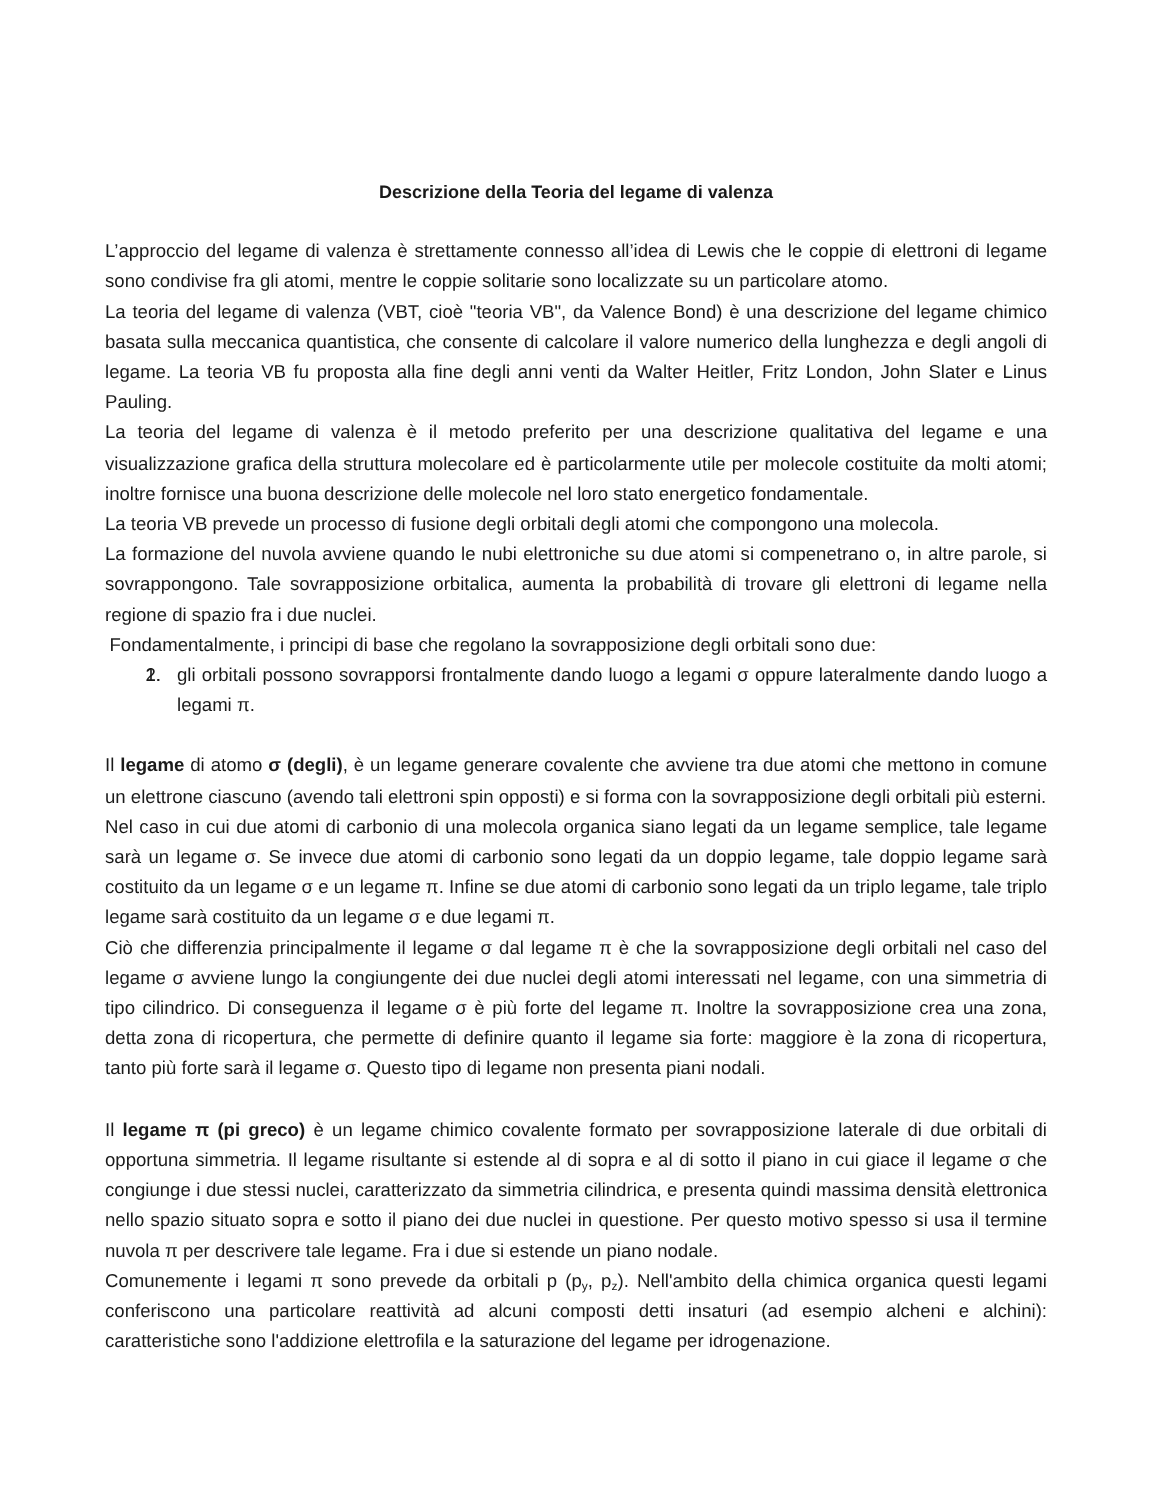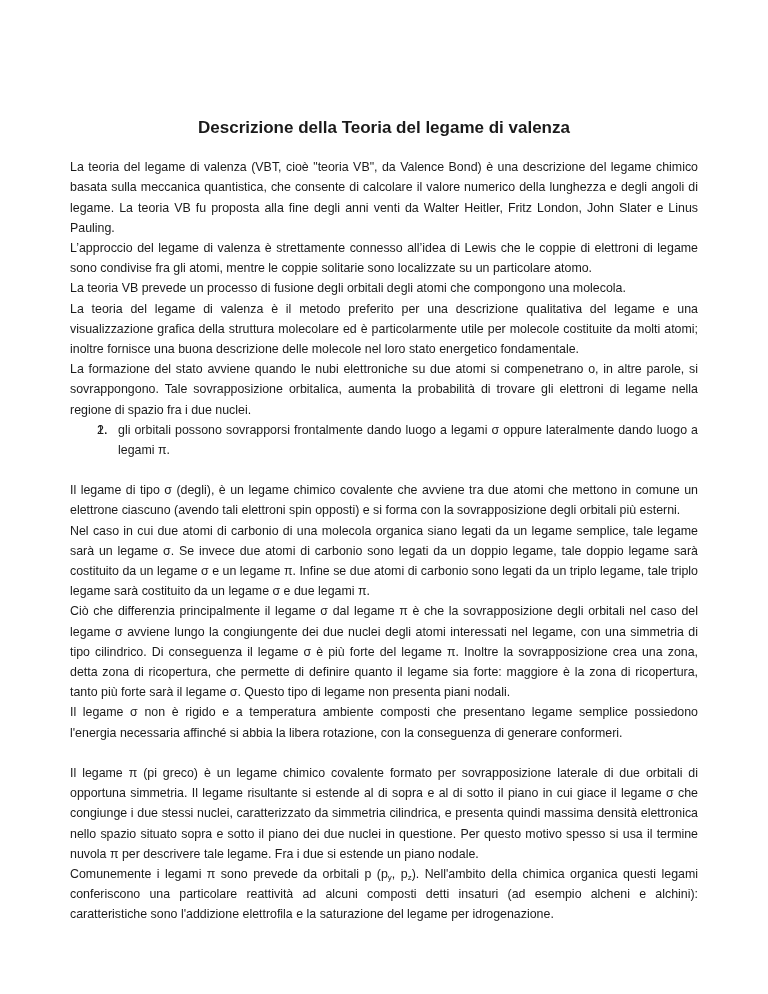--- a/index.html
+++ b/index.html
@@ -10,7 +10,7 @@
       font-size: 12.4px; line-height: 20.2px; color: #1a1a1a;
     }
     .title {
-      text-align: center; font-weight: bold; margin: 0 0 19px 0; font-size: 17px;
+      text-align: center; font-weight: bold; margin: 0 0 19px 0; font-size: 12px;
     }
     p { margin: 0; text-align: justify; }
     .indent { padding-left: 3px; }

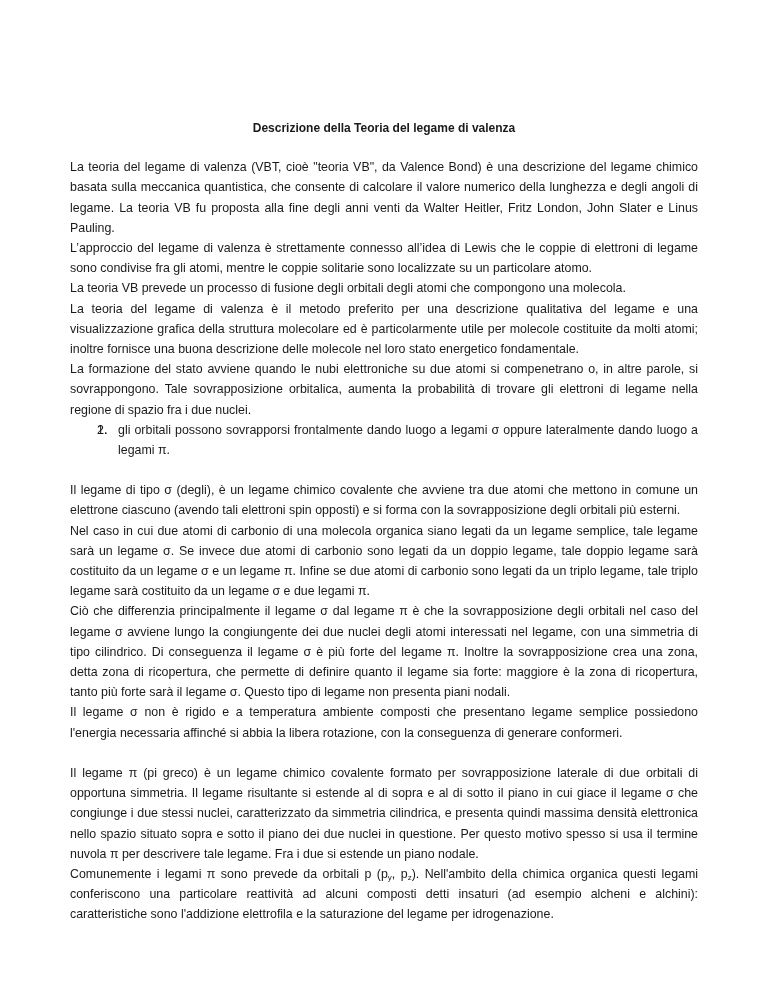--- a/index.html
+++ b/index.html
@@ -27,8 +27,8 @@
 <div class="page">
   <div class="title">Descrizione della Teoria del legame di valenza</div>
 
+  <p>L’approccio del legame di valenza è strettamente connesso all’idea di Lewis che le coppie di elettroni di legame sono condivise fra gli atomi, mentre le coppie solitarie sono localizzate su un particolare atomo.</p>
   <p>La teoria del legame di valenza (VBT, cioè "teoria VB", da Valence Bond) è una descrizione del legame chimico basata sulla meccanica quantistica, che consente di calcolare il valore numerico della lunghezza e degli angoli di legame. La teoria VB fu proposta alla fine degli anni venti da Walter Heitler, Fritz London, John Slater e Linus Pauling.</p>
-  <p>L’approccio del legame di valenza è strettamente connesso all’idea di Lewis che le coppie di elettroni di legame sono condivise fra gli atomi, mentre le coppie solitarie sono localizzate su un particolare atomo.</p>
   <p>La teoria VB prevede un processo di fusione degli orbitali degli atomi che compongono una molecola.</p>
   <p>La teoria del legame di valenza è il metodo preferito per una descrizione qualitativa del legame e una visualizzazione grafica della struttura molecolare ed è particolarmente utile per molecole costituite da molti atomi; inoltre fornisce una buona descrizione delle molecole nel loro stato energetico fondamentale.</p>
   <p>La formazione del stato avviene quando le nubi elettroniche su due atomi si compenetrano o, in altre parole, si sovrappongono. Tale sovrapposizione orbitalica, aumenta la probabilità di trovare gli elettroni di legame nella regione di spazio fra i due nuclei.</p>

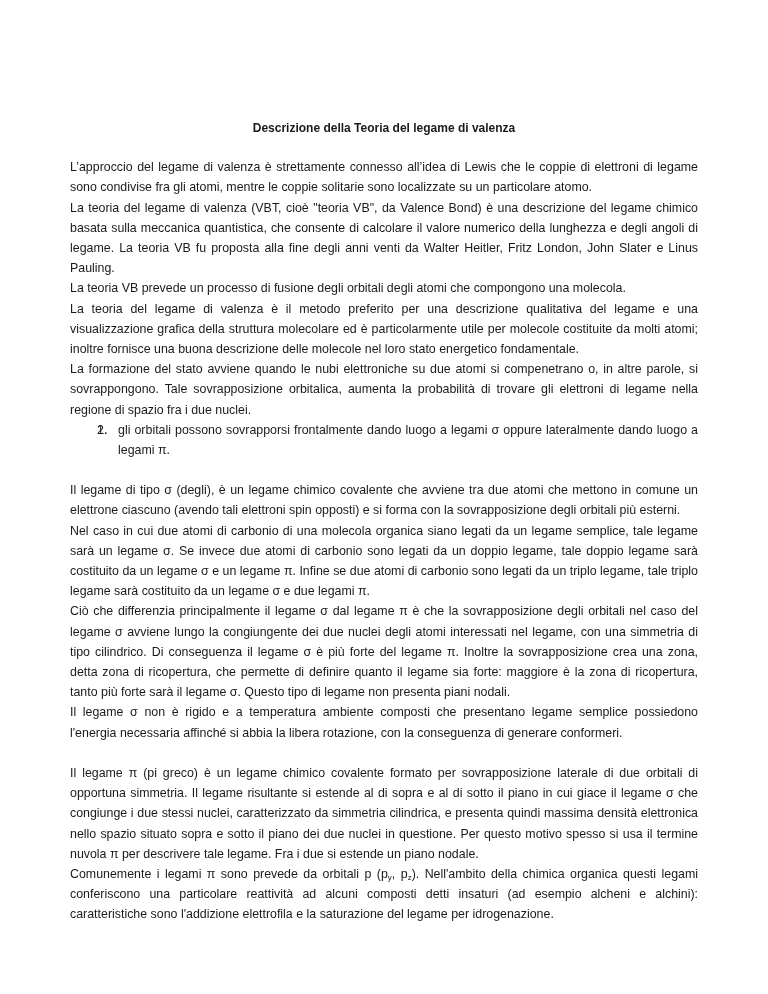--- a/index.html
+++ b/index.html
@@ -29,8 +29,8 @@
 
   <p>L’approccio del legame di valenza è strettamente connesso all’idea di Lewis che le coppie di elettroni di legame sono condivise fra gli atomi, mentre le coppie solitarie sono localizzate su un particolare atomo.</p>
   <p>La teoria del legame di valenza (VBT, cioè "teoria VB", da Valence Bond) è una descrizione del legame chimico basata sulla meccanica quantistica, che consente di calcolare il valore numerico della lunghezza e degli angoli di legame. La teoria VB fu proposta alla fine degli anni venti da Walter Heitler, Fritz London, John Slater e Linus Pauling.</p>
+  <p>La teoria del legame di valenza è il metodo preferito per una descrizione qualitativa del legame e una visualizzazione grafica della struttura molecolare ed è particolarmente utile per molecole costituite da molti atomi; inoltre fornisce una buona descrizione delle molecole nel loro stato energetico fondamentale.</p>
   <p>La teoria VB prevede un processo di fusione degli orbitali degli atomi che compongono una molecola.</p>
-  <p>La teoria del legame di valenza è il metodo preferito per una descrizione qualitativa del legame e una visualizzazione grafica della struttura molecolare ed è particolarmente utile per molecole costituite da molti atomi; inoltre fornisce una buona descrizione delle molecole nel loro stato energetico fondamentale.</p>
   <p>La formazione del stato avviene quando le nubi elettroniche su due atomi si compenetrano o, in altre parole, si sovrappongono. Tale sovrapposizione orbitalica, aumenta la probabilità di trovare gli elettroni di legame nella regione di spazio fra i due nuclei.</p>
 
   <ol>

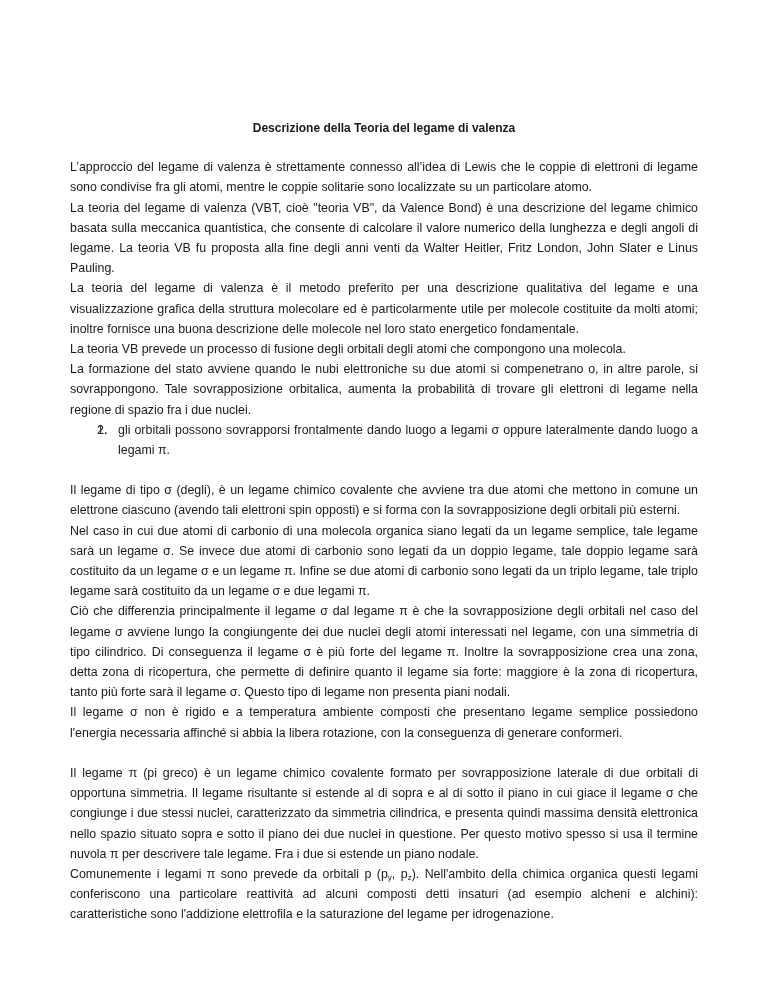--- a/index.html
+++ b/index.html
@@ -31,7 +31,7 @@
   <p>La teoria del legame di valenza (VBT, cioè "teoria VB", da Valence Bond) è una descrizione del legame chimico basata sulla meccanica quantistica, che consente di calcolare il valore numerico della lunghezza e degli angoli di legame. La teoria VB fu proposta alla fine degli anni venti da Walter Heitler, Fritz London, John Slater e Linus Pauling.</p>
   <p>La teoria del legame di valenza è il metodo preferito per una descrizione qualitativa del legame e una visualizzazione grafica della struttura molecolare ed è particolarmente utile per molecole costituite da molti atomi; inoltre fornisce una buona descrizione delle molecole nel loro stato energetico fondamentale.</p>
   <p>La teoria VB prevede un processo di fusione degli orbitali degli atomi che compongono una molecola.</p>
-  <p>La formazione del stato avviene quando le nubi elettroniche su due atomi si compenetrano o, in altre parole, si sovrappongono. Tale sovrapposizione orbitalica, aumenta la probabilità di trovare gli elettroni di legame nella regione di spazio fra i due nuclei.</p>
+  <p>La formazione del nuvola avviene quando le nubi elettroniche su due atomi si compenetrano o, in altre parole, si sovrappongono. Tale sovrapposizione orbitalica, aumenta la probabilità di trovare gli elettroni di legame nella regione di spazio fra i due nuclei.</p>
 
   <ol>
     <li>

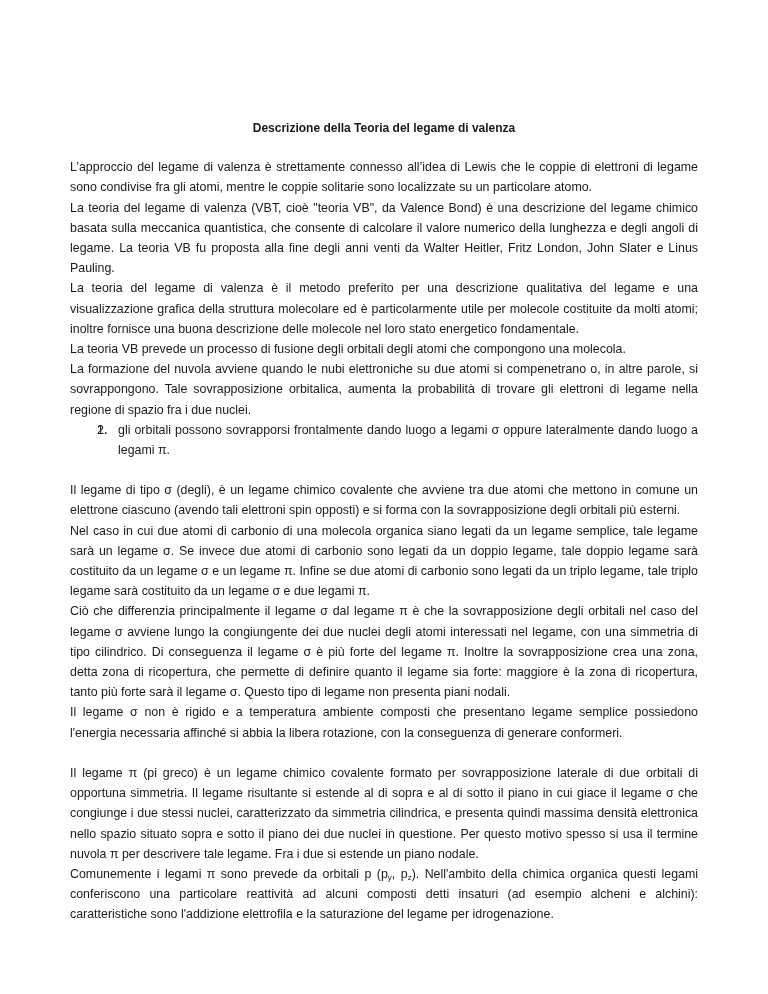--- a/index.html
+++ b/index.html
@@ -32,6 +32,7 @@
   <p>La teoria del legame di valenza è il metodo preferito per una descrizione qualitativa del legame e una visualizzazione grafica della struttura molecolare ed è particolarmente utile per molecole costituite da molti atomi; inoltre fornisce una buona descrizione delle molecole nel loro stato energetico fondamentale.</p>
   <p>La teoria VB prevede un processo di fusione degli orbitali degli atomi che compongono una molecola.</p>
   <p>La formazione del nuvola avviene quando le nubi elettroniche su due atomi si compenetrano o, in altre parole, si sovrappongono. Tale sovrapposizione orbitalica, aumenta la probabilità di trovare gli elettroni di legame nella regione di spazio fra i due nuclei.</p>
+  <p class="indent">Fondamentalmente, i principi di base che regolano la sovrapposizione degli orbitali sono due:</p>
 
   <ol>
     <li>

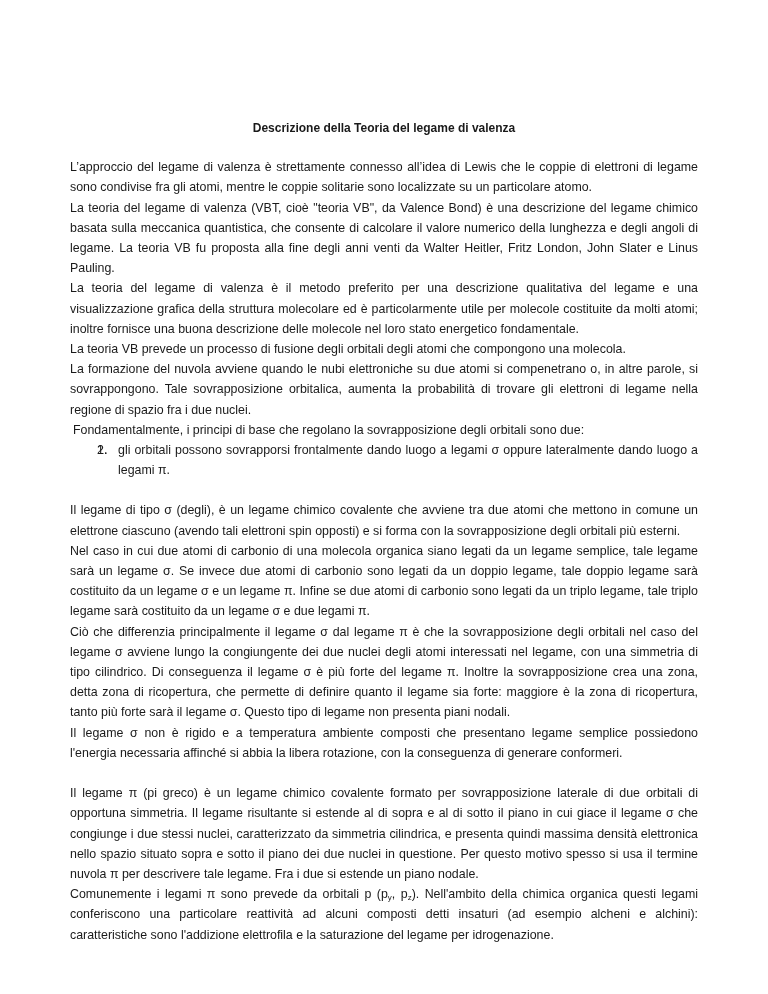--- a/index.html
+++ b/index.html
@@ -18,7 +18,7 @@
     ol li { position: relative; padding-left: 48px; text-align: justify; }
     ol li .num { position: absolute; left: 27px; top: 0; }
     .gap { height: 20px; }
-    b { font-weight: normal; margin-top: 15px; }
+    b { font-weight: bold; margin-top: 15px; }
     sub { font-size: 8px; vertical-align: -2px; line-height: 0; }
   </style>
 </head>

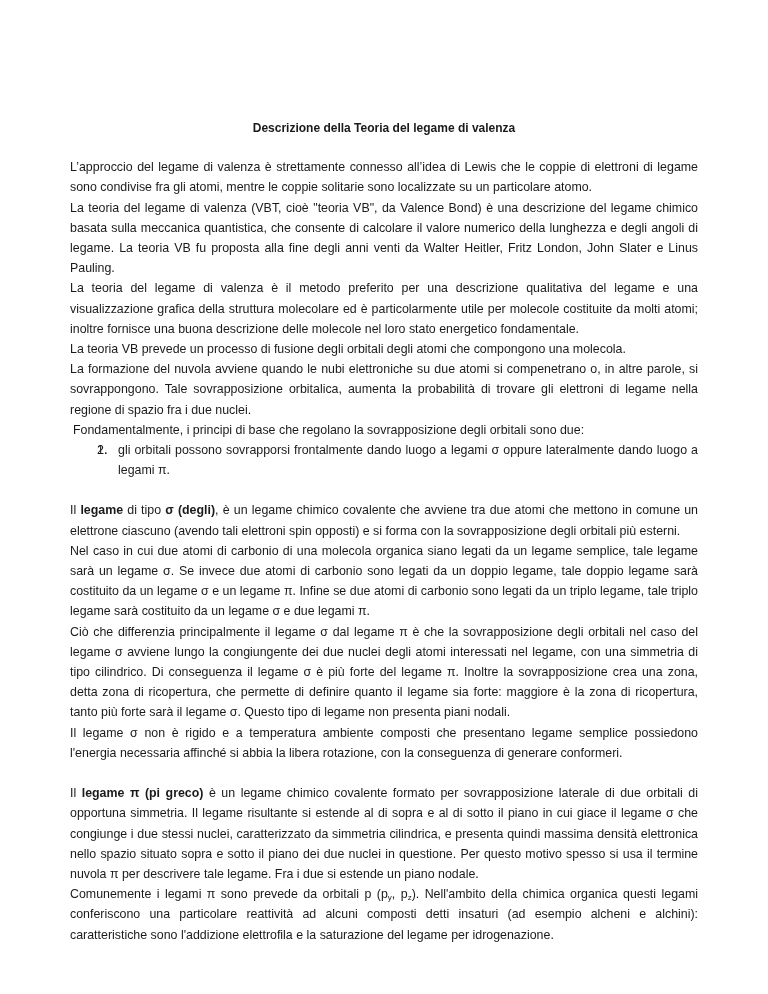--- a/index.html
+++ b/index.html
@@ -46,7 +46,7 @@
 
   <div class="gap"></div>
 
-  <p><span>Il </span><b>legame</b><span> di tipo </span><b>σ (degli)</b><span>, è un legame chimico covalente che avviene tra due atomi che mettono in comune un elettrone ciascuno (avendo tali elettroni spin opposti) e si forma con la sovrapposizione degli orbitali più esterni.</span></p>
+  <p><span>Il </span><b>legame</b><span> di atomo </span><b>σ (degli)</b><span>, è un legame chimico covalente che avviene tra due atomi che mettono in comune un elettrone ciascuno (avendo tali elettroni spin opposti) e si forma con la sovrapposizione degli orbitali più esterni.</span></p>
   <p>Nel caso in cui due atomi di carbonio di una molecola organica siano legati da un legame semplice, tale legame sarà un legame σ. Se invece due atomi di carbonio sono legati da un doppio legame, tale doppio legame sarà costituito da un legame σ e un legame π. Infine se due atomi di carbonio sono legati da un triplo legame, tale triplo legame sarà costituito da un legame σ e due legami π.</p>
   <p>Ciò che differenzia principalmente il legame σ dal legame π è che la sovrapposizione degli orbitali nel caso del legame σ avviene lungo la congiungente dei due nuclei degli atomi interessati nel legame, con una simmetria di tipo cilindrico. Di conseguenza il legame σ è più forte del legame π. Inoltre la sovrapposizione crea una zona, detta zona di ricopertura, che permette di definire quanto il legame sia forte: maggiore è la zona di ricopertura, tanto più forte sarà il legame σ. Questo tipo di legame non presenta piani nodali.</p>
   <p>Il legame σ non è rigido e a temperatura ambiente composti che presentano legame semplice possiedono l'energia necessaria affinché si abbia la libera rotazione, con la conseguenza di generare conformeri.</p>

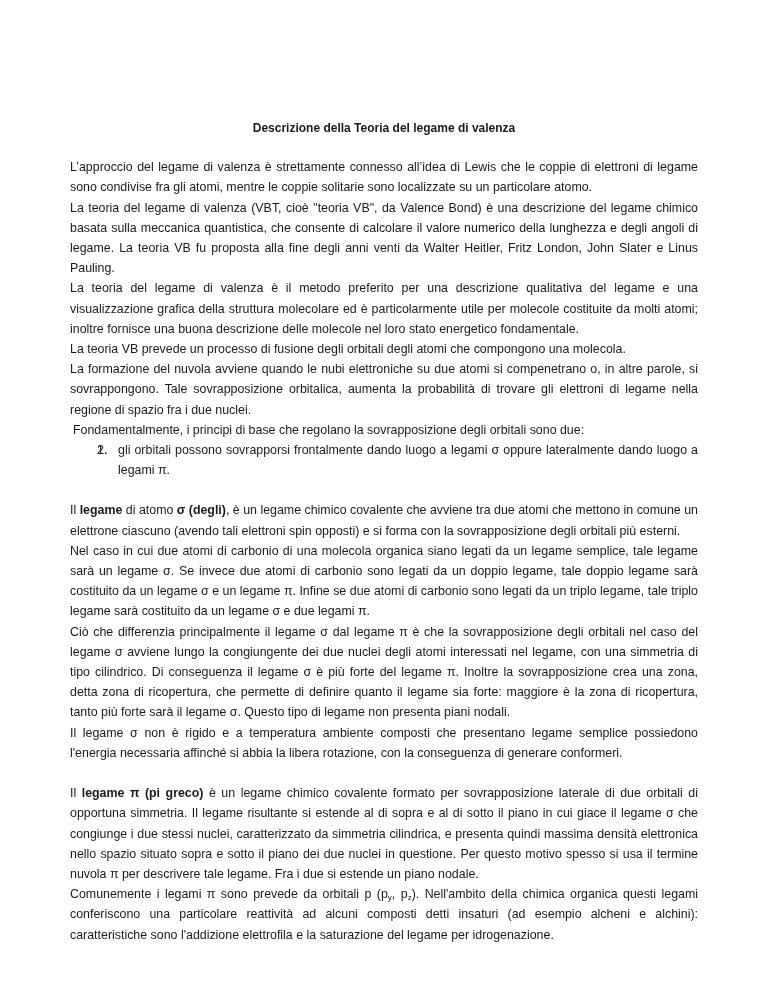--- a/index.html
+++ b/index.html
@@ -46,7 +46,7 @@
 
   <div class="gap"></div>
 
-  <p><span>Il </span><b>legame</b><span> di atomo </span><b>σ (degli)</b><span>, è un legame chimico covalente che avviene tra due atomi che mettono in comune un elettrone ciascuno (avendo tali elettroni spin opposti) e si forma con la sovrapposizione degli orbitali più esterni.</span></p>
+  <p><span>Il </span><b>legame</b><span> di atomo </span><b>σ (degli)</b><span>, è un legame generare covalente che avviene tra due atomi che mettono in comune un elettrone ciascuno (avendo tali elettroni spin opposti) e si forma con la sovrapposizione degli orbitali più esterni.</span></p>
   <p>Nel caso in cui due atomi di carbonio di una molecola organica siano legati da un legame semplice, tale legame sarà un legame σ. Se invece due atomi di carbonio sono legati da un doppio legame, tale doppio legame sarà costituito da un legame σ e un legame π. Infine se due atomi di carbonio sono legati da un triplo legame, tale triplo legame sarà costituito da un legame σ e due legami π.</p>
   <p>Ciò che differenzia principalmente il legame σ dal legame π è che la sovrapposizione degli orbitali nel caso del legame σ avviene lungo la congiungente dei due nuclei degli atomi interessati nel legame, con una simmetria di tipo cilindrico. Di conseguenza il legame σ è più forte del legame π. Inoltre la sovrapposizione crea una zona, detta zona di ricopertura, che permette di definire quanto il legame sia forte: maggiore è la zona di ricopertura, tanto più forte sarà il legame σ. Questo tipo di legame non presenta piani nodali.</p>
   <p>Il legame σ non è rigido e a temperatura ambiente composti che presentano legame semplice possiedono l'energia necessaria affinché si abbia la libera rotazione, con la conseguenza di generare conformeri.</p>

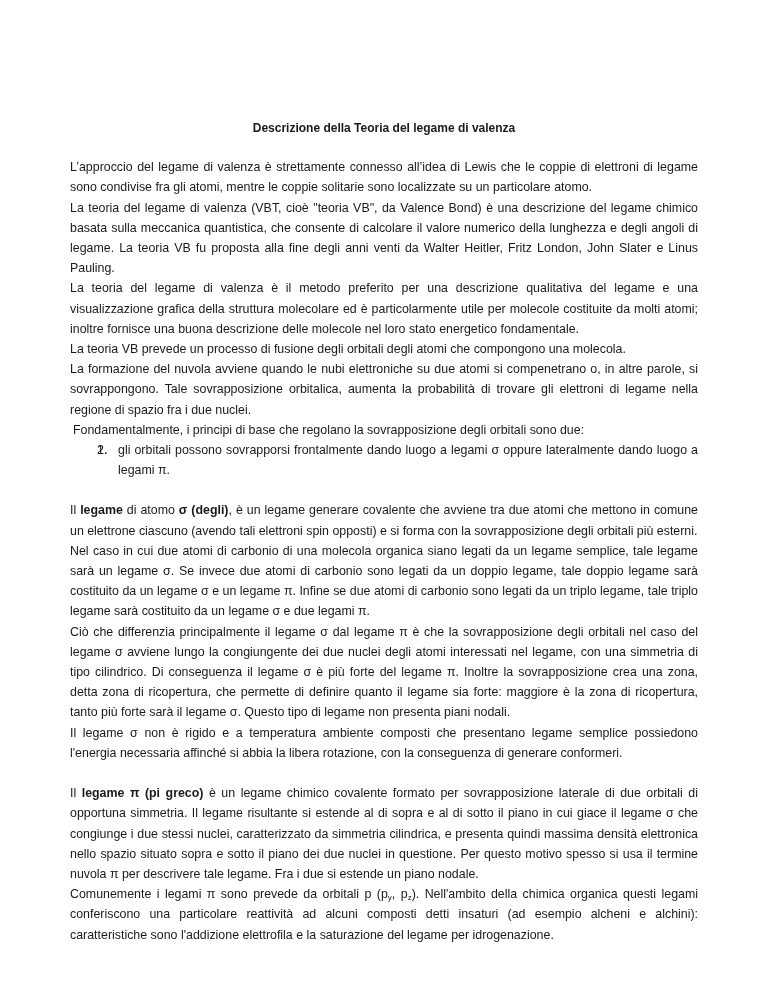--- a/index.html
+++ b/index.html
@@ -49,7 +49,6 @@
   <p><span>Il </span><b>legame</b><span> di atomo </span><b>σ (degli)</b><span>, è un legame generare covalente che avviene tra due atomi che mettono in comune un elettrone ciascuno (avendo tali elettroni spin opposti) e si forma con la sovrapposizione degli orbitali più esterni.</span></p>
   <p>Nel caso in cui due atomi di carbonio di una molecola organica siano legati da un legame semplice, tale legame sarà un legame σ. Se invece due atomi di carbonio sono legati da un doppio legame, tale doppio legame sarà costituito da un legame σ e un legame π. Infine se due atomi di carbonio sono legati da un triplo legame, tale triplo legame sarà costituito da un legame σ e due legami π.</p>
   <p>Ciò che differenzia principalmente il legame σ dal legame π è che la sovrapposizione degli orbitali nel caso del legame σ avviene lungo la congiungente dei due nuclei degli atomi interessati nel legame, con una simmetria di tipo cilindrico. Di conseguenza il legame σ è più forte del legame π. Inoltre la sovrapposizione crea una zona, detta zona di ricopertura, che permette di definire quanto il legame sia forte: maggiore è la zona di ricopertura, tanto più forte sarà il legame σ. Questo tipo di legame non presenta piani nodali.</p>
-  <p>Il legame σ non è rigido e a temperatura ambiente composti che presentano legame semplice possiedono l'energia necessaria affinché si abbia la libera rotazione, con la conseguenza di generare conformeri.</p>
 
   <div class="gap"></div>
 

